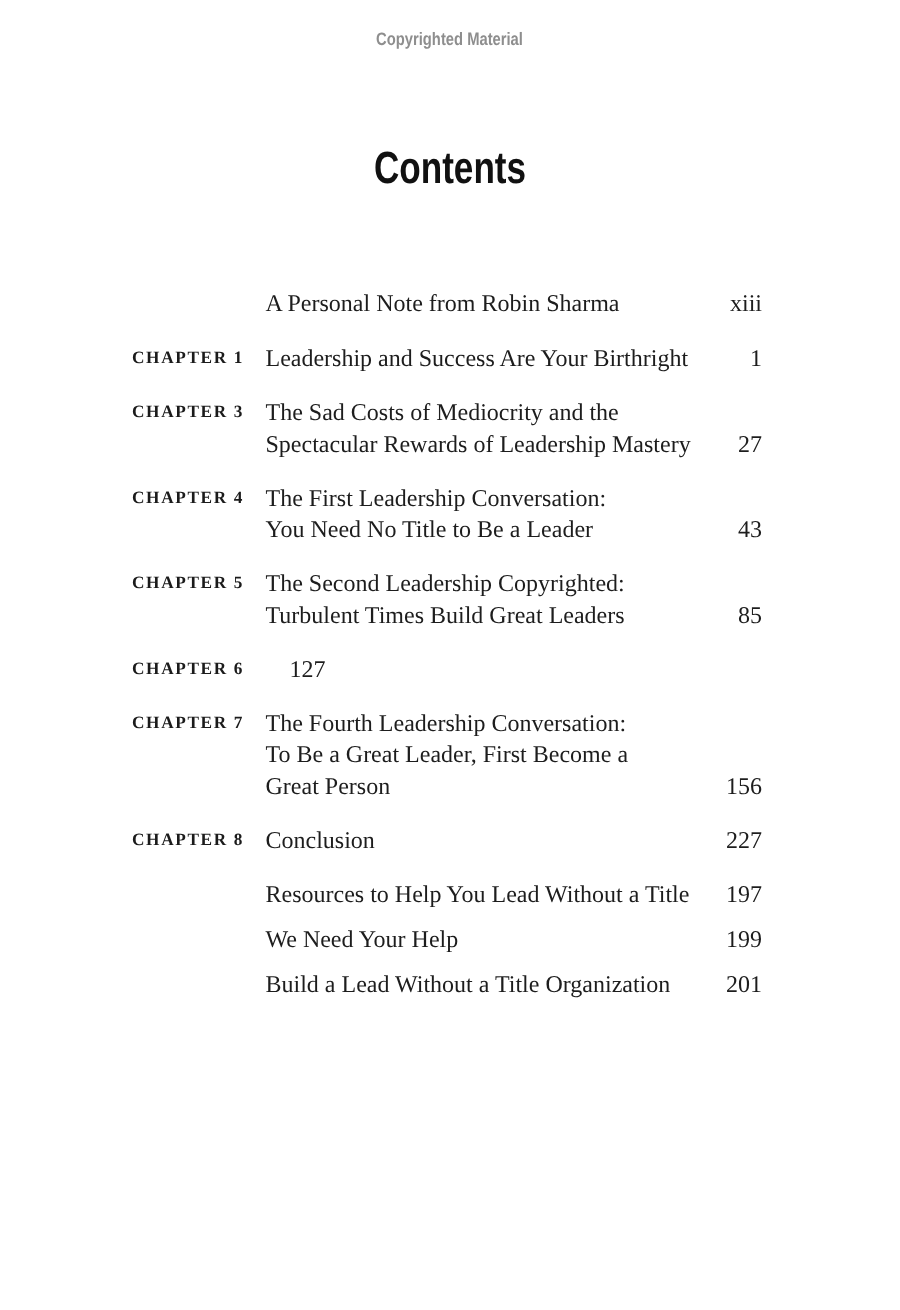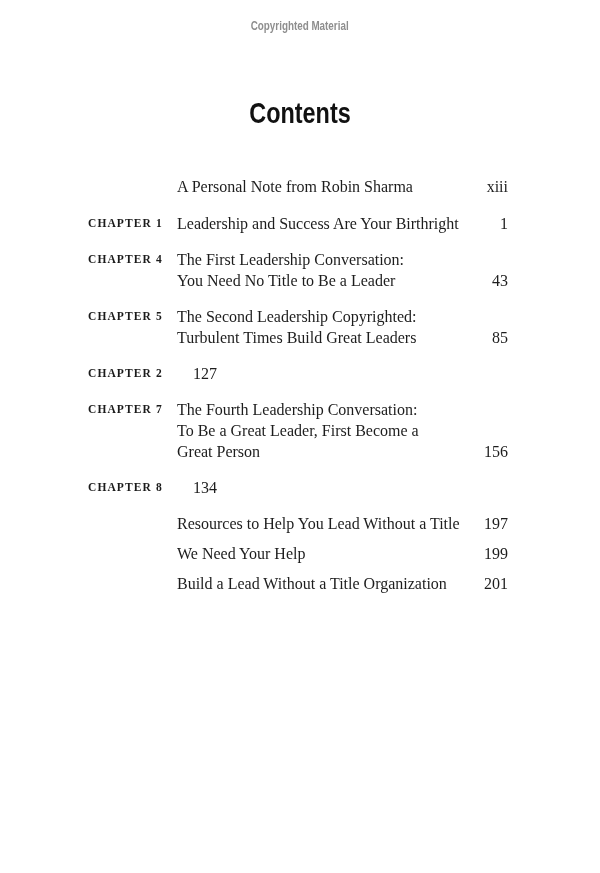--- a/index.html
+++ b/index.html
@@ -46,7 +46,7 @@
   .contents-title .squeeze { transform: scaleX(0.78); }
   .toc {
     position: absolute;
-    top: 176px;
+    top: 192px;
     left: 88px;
     width: 420px;
   }

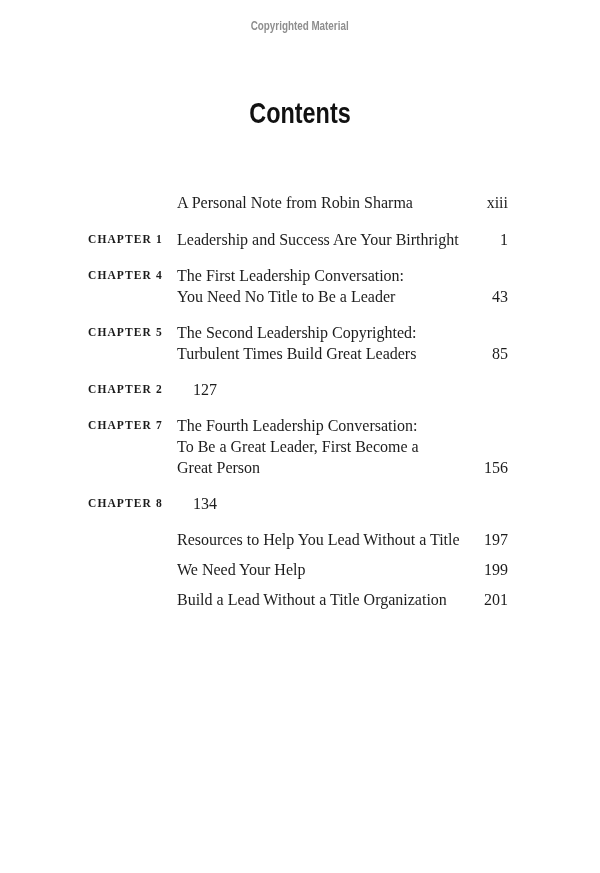--- a/index.html
+++ b/index.html
@@ -108,6 +108,12 @@
     </div>
 
 
+    <div class="row">
+      <span class="label">CHAPTER 3</span>
+      <span class="title">The Sad Costs of Mediocrity and the
+Spectacular Rewards of Leadership Mastery</span>
+      <span class="pagenum">27</span>
+    </div>
 
     <div class="row">
       <span class="label">CHAPTER 4</span>

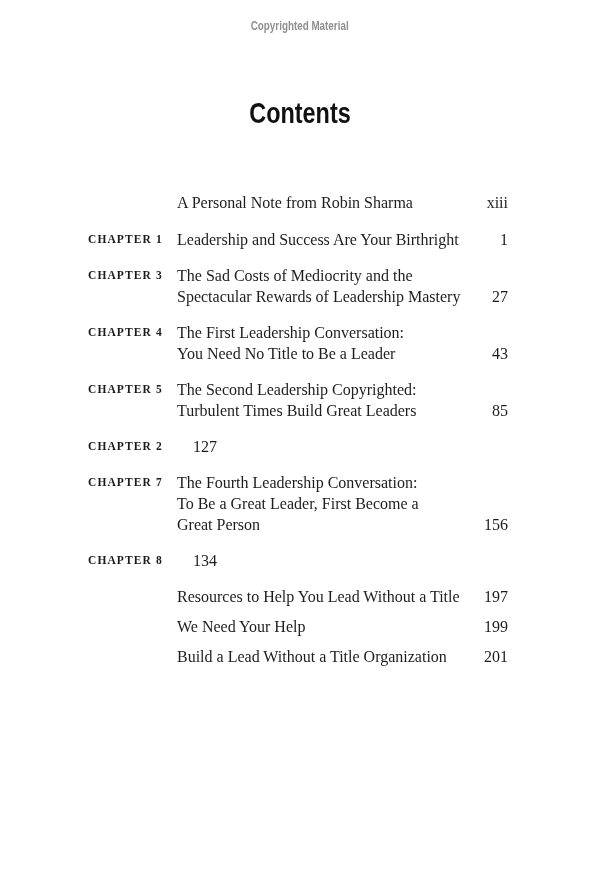--- a/index.html
+++ b/index.html
@@ -130,7 +130,7 @@
     </div>
 
     <div class="row">
-      <span class="label">CHAPTER 2</span>
+      <span class="label">CHAPTER 6</span>
       <span class="pagenum">127</span>
     </div>
 

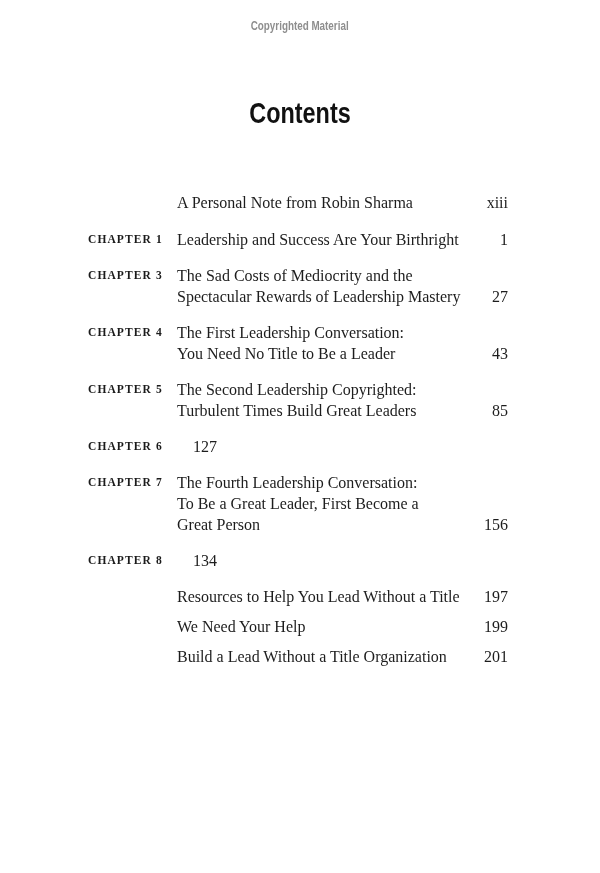--- a/index.html
+++ b/index.html
@@ -144,6 +144,7 @@
 
     <div class="row">
       <span class="label">CHAPTER 8</span>
+      <span class="title">Conclusion</span>
       <span class="pagenum">134</span>
     </div>
 

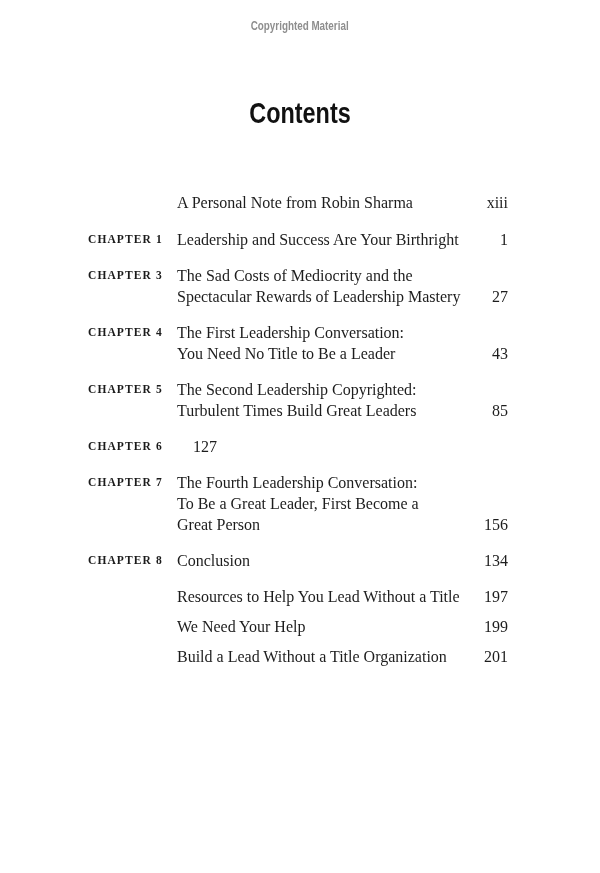--- a/index.html
+++ b/index.html
@@ -145,7 +145,7 @@
     <div class="row">
       <span class="label">CHAPTER 8</span>
       <span class="title">Conclusion</span>
-      <span class="pagenum">134</span>
+      <span class="pagenum">227</span>
     </div>
 
     <div class="row row-back row-back-first">

